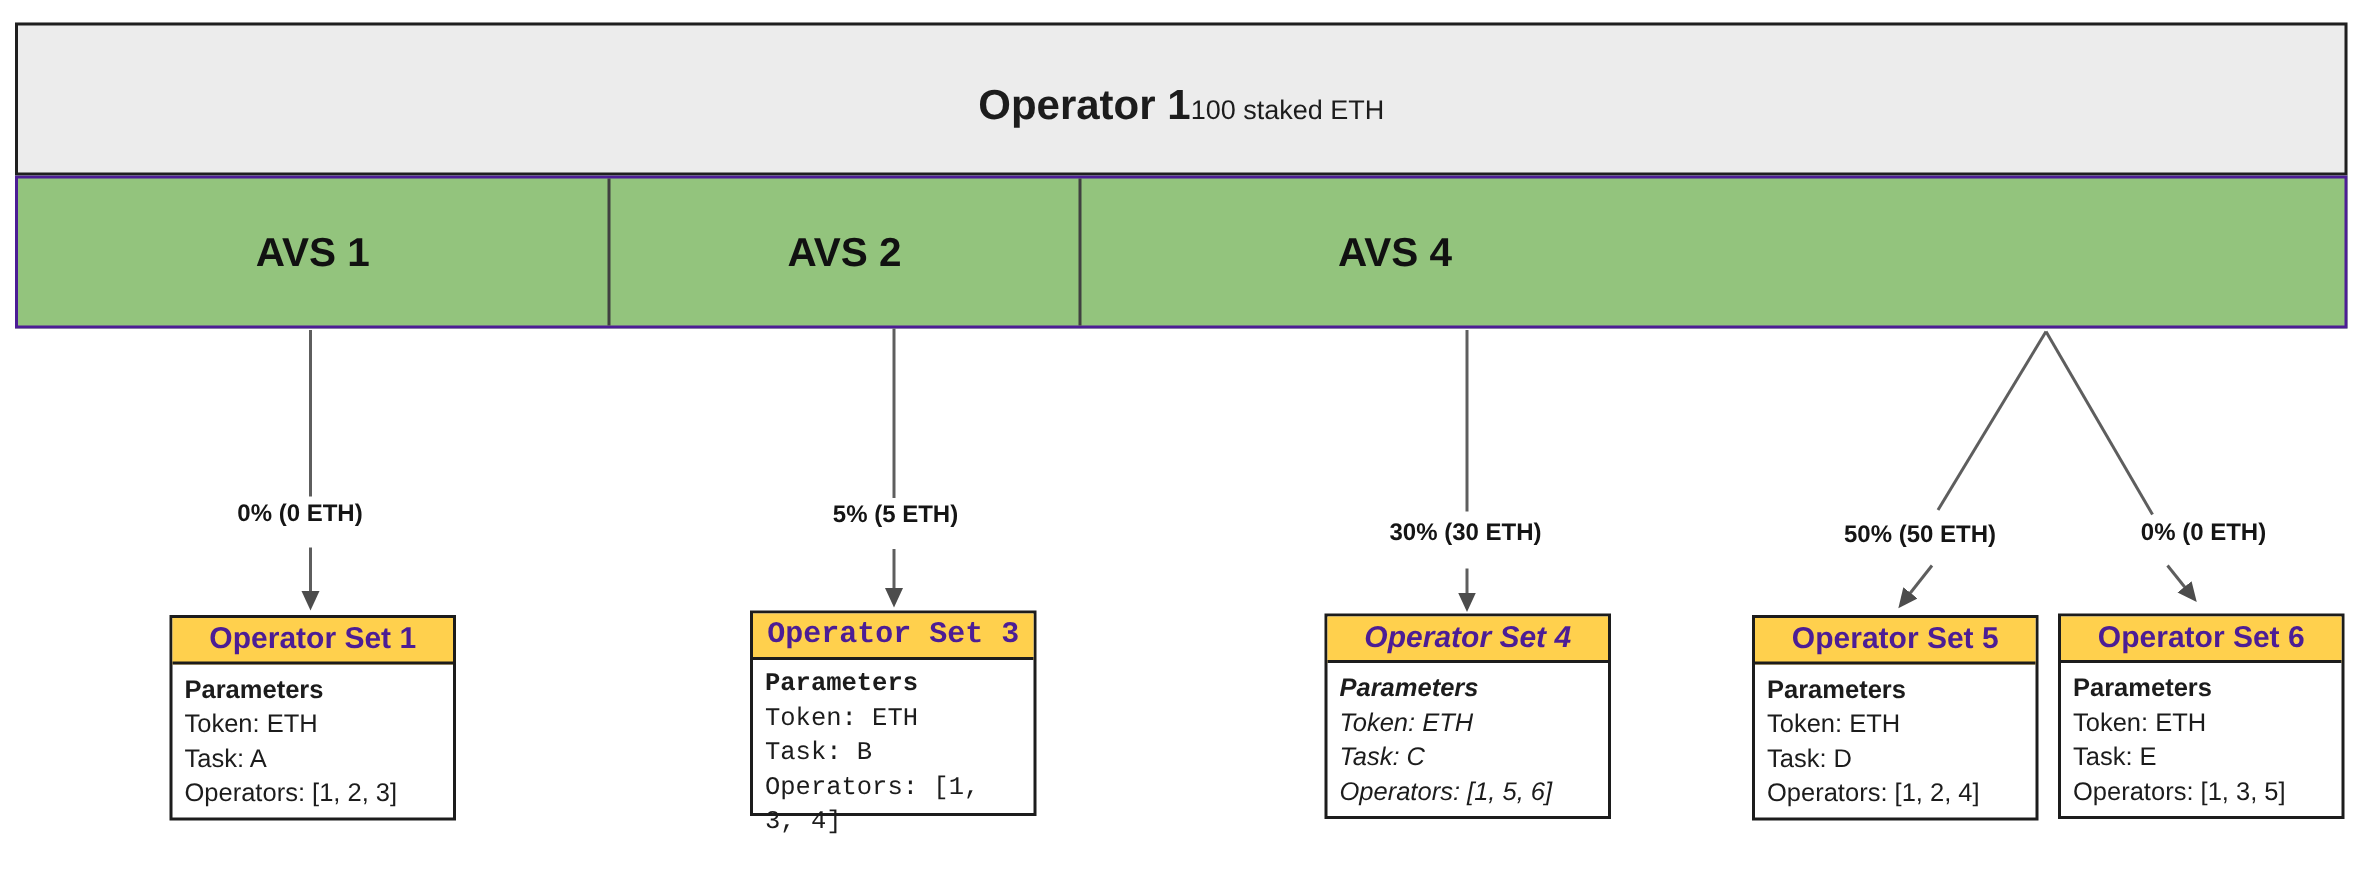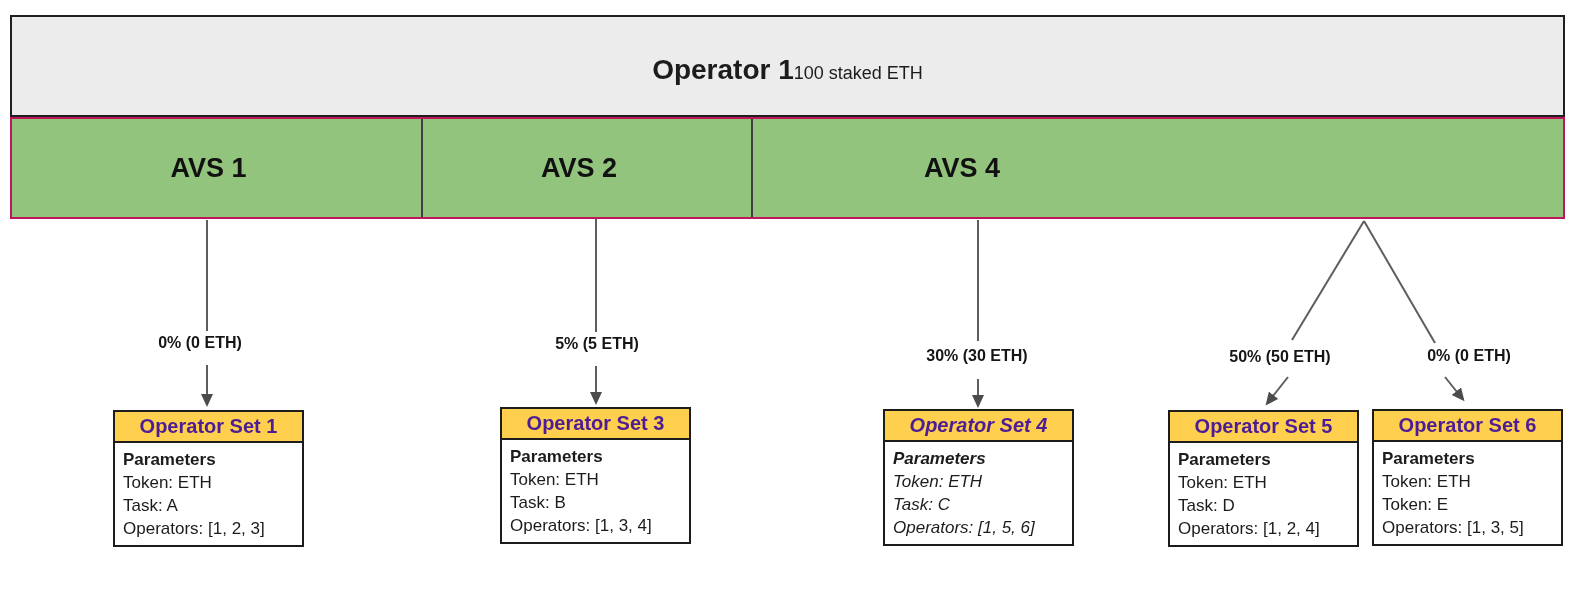--- a/index.html
+++ b/index.html
@@ -19,9 +19,8 @@
   
   .avs-row{
     position:absolute;left:10px;top:117px;width:1555px;height:102px;
-    box-sizing:border-box;border:2px solid #be185d;background:#93c47d;
+    box-sizing:border-box;border:2px solid #4c1d95;background:#93c47d;
     display:flex;
-    gap:16px;
   }
   .avs-cell{
     box-sizing:border-box;height:100%;

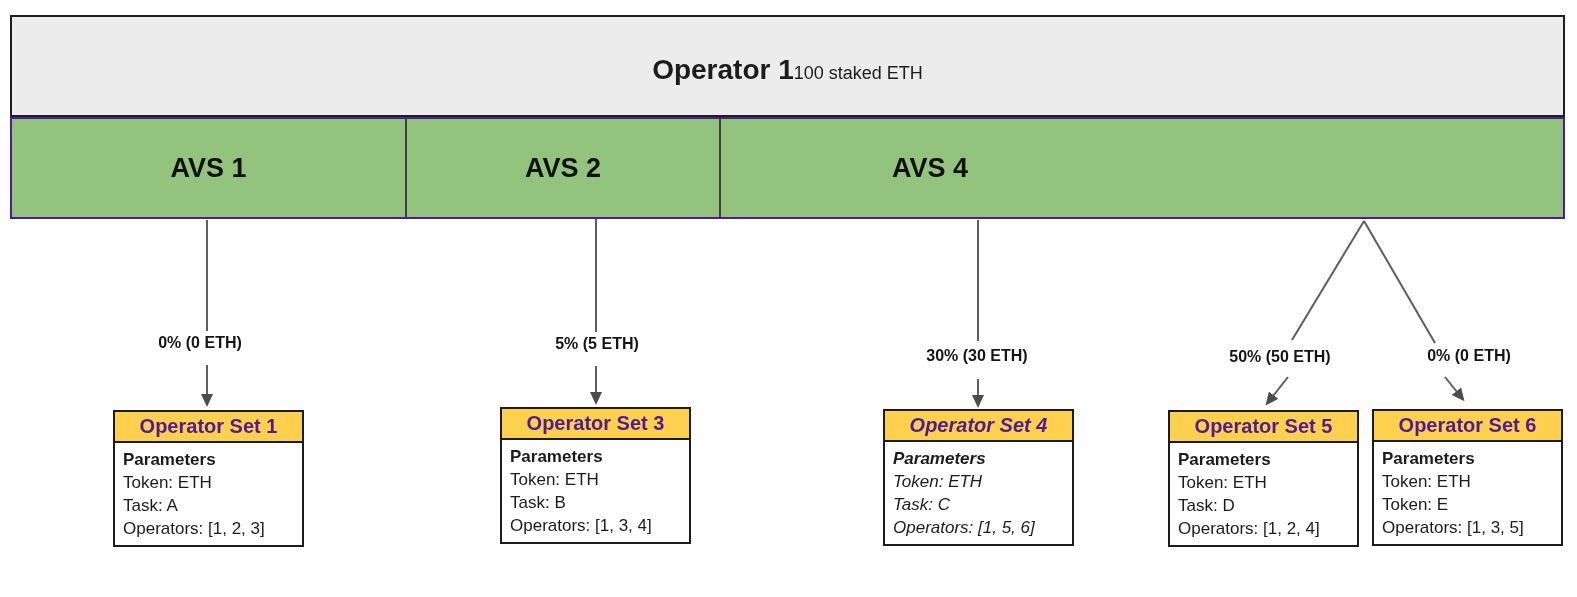--- a/index.html
+++ b/index.html
@@ -49,7 +49,7 @@
   }
   .opset-body{padding:5px 8px 0 8px;font-size:17px;line-height:23px;color:#1c1c1c;}
   .param-heading{font-weight:bold;}
-  .set1{left:113px;top:410px;} .set3{left:500px;top:407px;} .set4{left:883px;top:409px;font-style:italic;}
+  .set1{left:113px;top:410px;} .set3{left:500px;top:407px;font-family:Liberation Mono, monospace;} .set4{left:883px;top:409px;font-style:italic;}
   .set5{left:1168px;top:410px;} .set6{left:1372px;top:409px;}
   .lab1{left:200px;top:334px;} .lab2{left:597px;top:335px;} .lab3{left:977px;top:347px;}
   .lab4{left:1280px;top:348px;} .lab5{left:1469px;top:347px;}

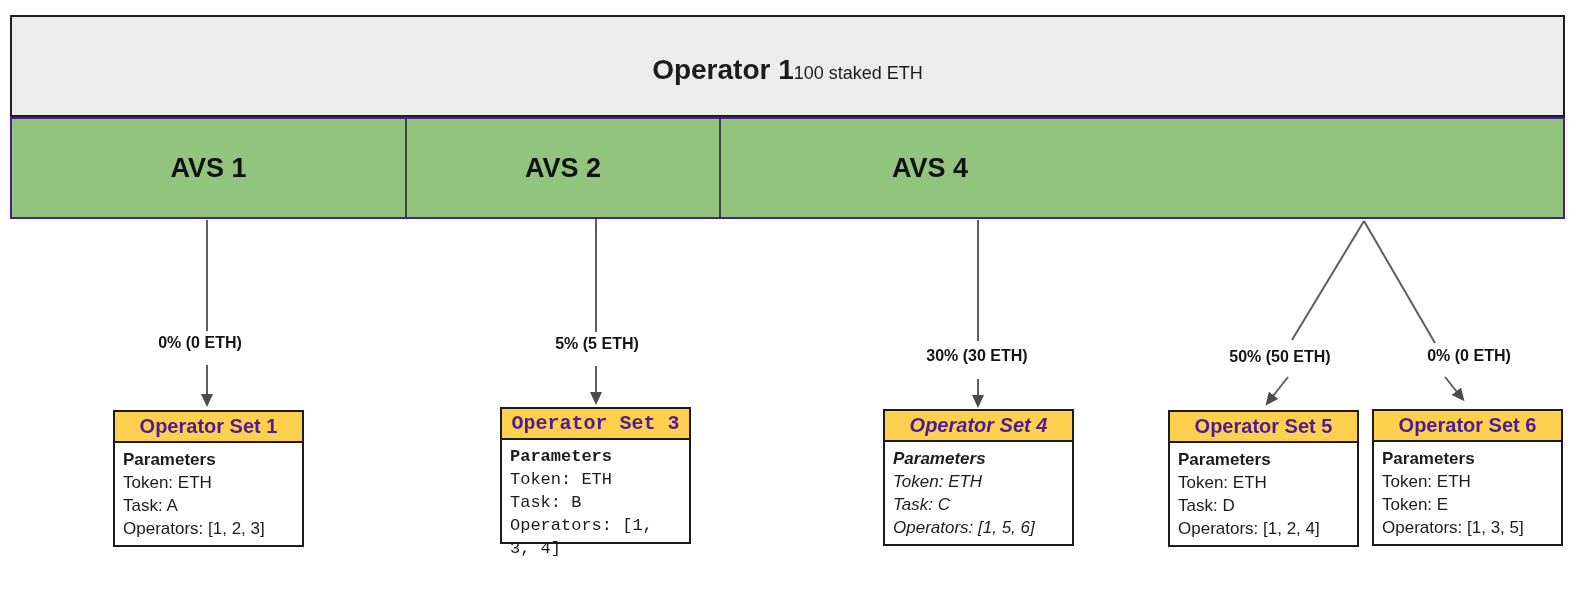--- a/index.html
+++ b/index.html
@@ -151,7 +151,7 @@
     <div class="opset-body">
       <div class="param-heading">Parameters</div>
       <div>Token: ETH</div>
-      <div>Token: E</div>
+      <div>Task: E</div>
       <div>Operators: [1, 3, 5]</div>
     </div>
   </div>

